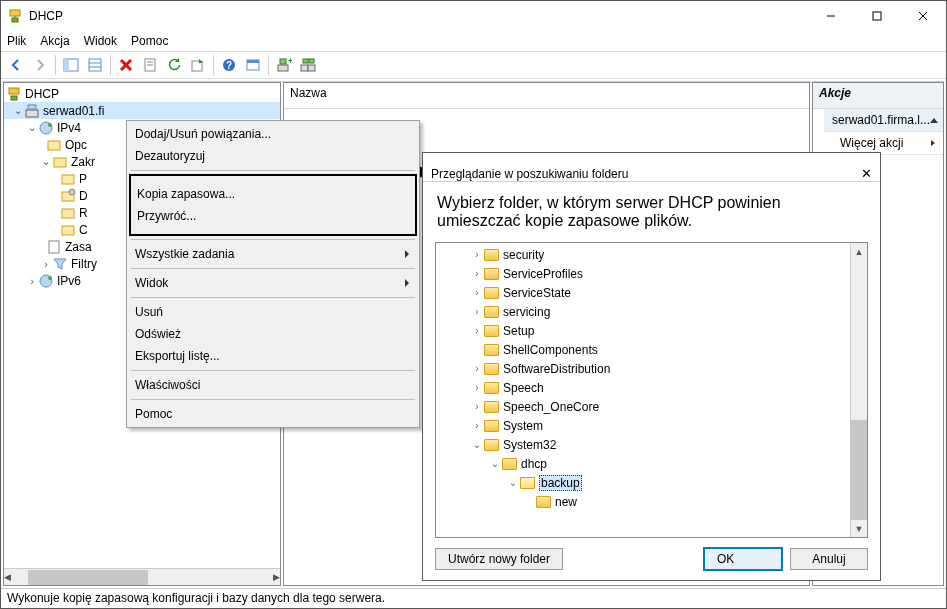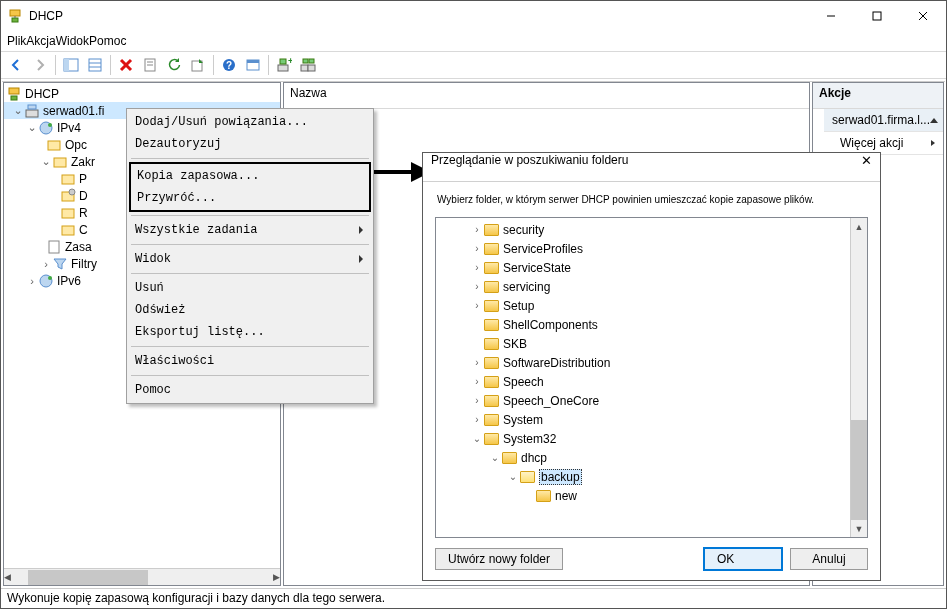--- a/index.html
+++ b/index.html
@@ -15,7 +15,7 @@
   .winbtns{display:flex;}
   .winbtn{width:46px;height:30px;display:flex;align-items:center;justify-content:center;}
   
-  .menubar{height:20px;padding:0 6px;display:flex;align-items:center;}
+  .menubar{height:20px;padding:0 6px;display:flex;align-items:center;gap:14px;}
   .menubar span{cursor:default;}
   
   .toolbar{height:28px;border-top:1px solid #d9d9d9;border-bottom:1px solid #d9d9d9;

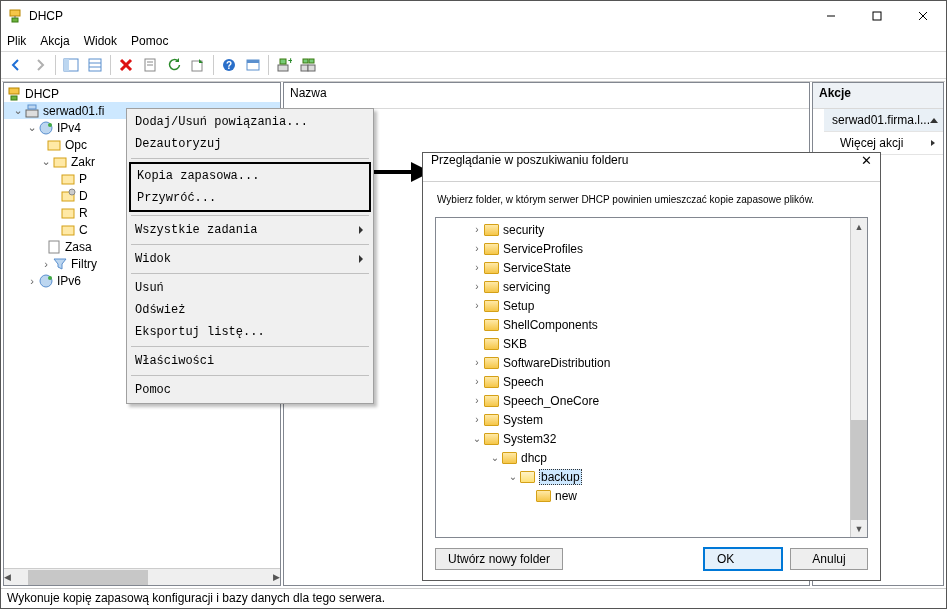--- a/index.html
+++ b/index.html
@@ -29,7 +29,7 @@
   .namecol{flex:1;border:1px solid #828790;margin:0 1px;display:flex;flex-direction:column;}
   .actcol{width:132px;border:1px solid #828790;margin:0 1px;display:flex;flex-direction:column;}
   .colhdr{height:26px;background:#fff;border-bottom:1px solid #d9d9d9;padding:3px 6px;font-weight:400;}
-  .colhdr.bold{font-weight:700;background:#eef2f6;}
+  .colhdr.bold{font-weight:700;background:#eef2f6;font-style:italic;}
   
   .tree{padding:2px 0;font-size:12px;}
   .trow{display:flex;align-items:center;height:17px;white-space:nowrap;}

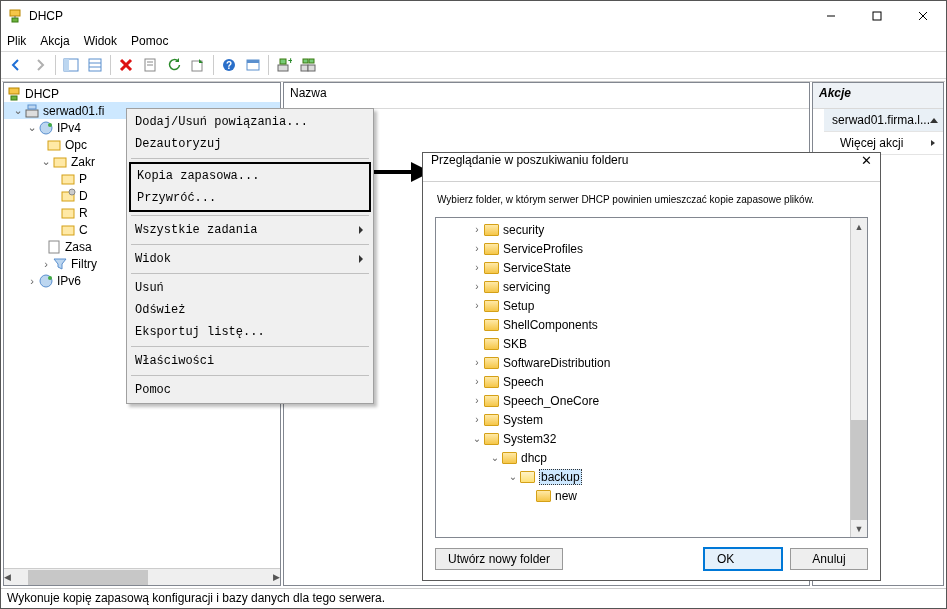--- a/index.html
+++ b/index.html
@@ -37,8 +37,8 @@
   .trow .ticon{width:16px;height:16px;margin-right:3px;flex-shrink:0;}
   .trow.sel{background:#cde8ff;}
   
-  .ctxmenu{position:absolute;left:125px;top:107px;width:248px;background:#f0f0f0;
-    border:1px solid #a0a0a0;box-shadow:3px 3px 3px rgba(0,0,0,.25);padding:2px;z-index:5;font-family:Liberation Mono, monospace;}
+  .ctxmenu{position:absolute;left:125px;top:119px;width:294px;background:#f0f0f0;
+    border:1px solid #a0a0a0;box-shadow:3px 3px 3px rgba(0,0,0,.25);padding:2px;z-index:5;}
   .cmrow{height:22px;display:flex;align-items:center;padding:0 20px 0 6px;position:relative;}
   .cmrow.hasarrow::after{content:"";position:absolute;right:8px;top:7px;
     border-left:4px solid #333;border-top:4px solid transparent;border-bottom:4px solid transparent;}

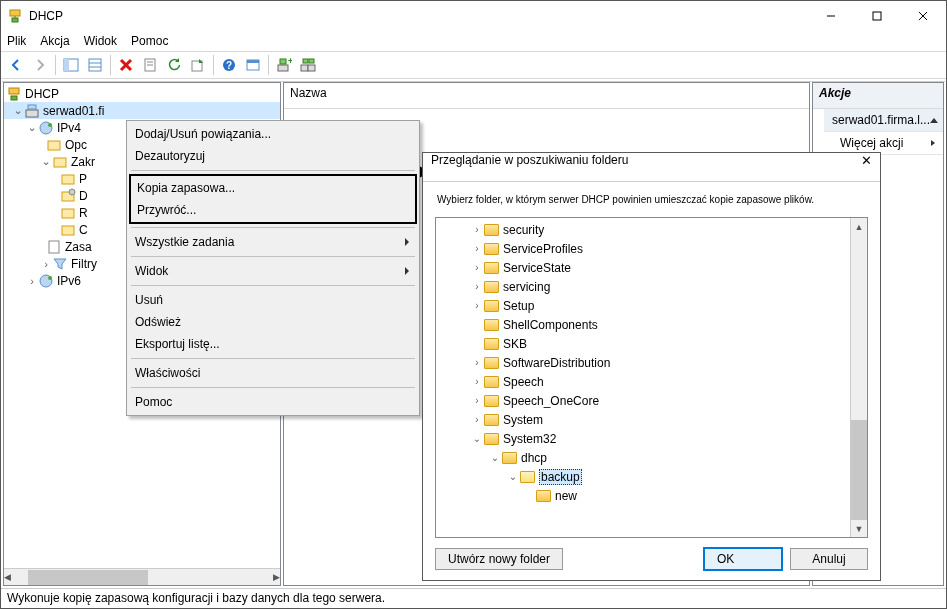--- a/index.html
+++ b/index.html
@@ -57,7 +57,7 @@
   
   .dialog{position:absolute;left:421px;top:151px;width:459px;height:429px;border:1px solid #5a5a5a;
     background:#fff;z-index:10;display:flex;flex-direction:column;}
-  .dlg-title{height:28px;display:flex;align-items:flex-start;padding:0 8px;font-size:12px;}
+  .dlg-title{height:28px;display:flex;align-items:flex-end;padding:0 8px;font-size:12px;}
   .dlg-title .x{margin-left:auto;font-family:Arial;font-size:13px;}
   .dlghr{height:1px;background:#d0d0d0;}
   .dlg-instr{padding:12px 14px;font-size:10px;}

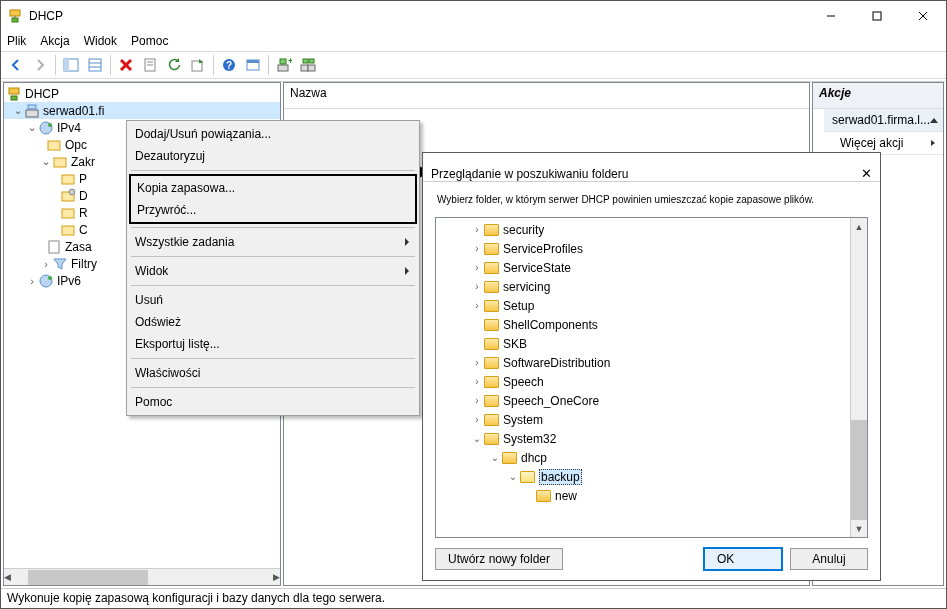--- a/index.html
+++ b/index.html
@@ -43,7 +43,7 @@
   .cmrow.hasarrow::after{content:"";position:absolute;right:8px;top:7px;
     border-left:4px solid #333;border-top:4px solid transparent;border-bottom:4px solid transparent;}
   .cmsep{height:1px;background:#c0c0c0;margin:3px 2px;}
-  .cmbox{border:2px solid #000;padding:1px 0;text-align:right;}
+  .cmbox{border:2px solid #000;padding:7px 0;text-align:right;}
   
   .actitem{padding:4px 8px;display:flex;align-items:center;justify-content:space-between;border-bottom:1px solid #e4e4e4;margin-left:11px;}
   .actitem.hl{background:#e9f0f6;}

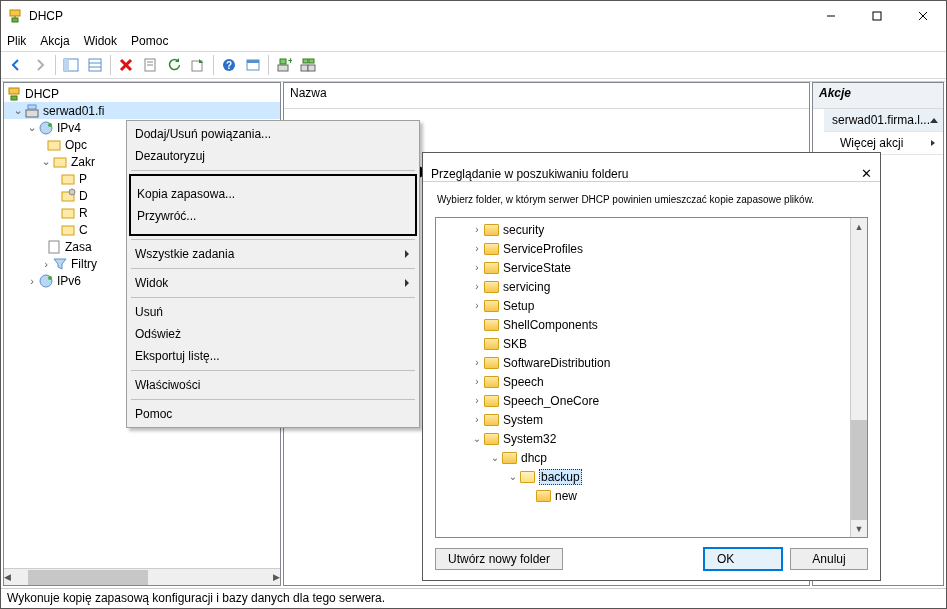--- a/index.html
+++ b/index.html
@@ -60,7 +60,7 @@
   .dlg-title{height:28px;display:flex;align-items:flex-end;padding:0 8px;font-size:12px;}
   .dlg-title .x{margin-left:auto;font-family:Arial;font-size:13px;}
   .dlghr{height:1px;background:#d0d0d0;}
-  .dlg-instr{padding:12px 14px;font-size:10px;}
+  .dlg-instr{padding:12px 14px;font-size:16px;}
   .dlg-tree-wrap{flex:1;margin:0 12px;border:1px solid #828790;overflow:hidden;position:relative;}
   .dlg-tree{padding:2px 0;}
   .frow{display:flex;align-items:center;height:19px;white-space:nowrap;}

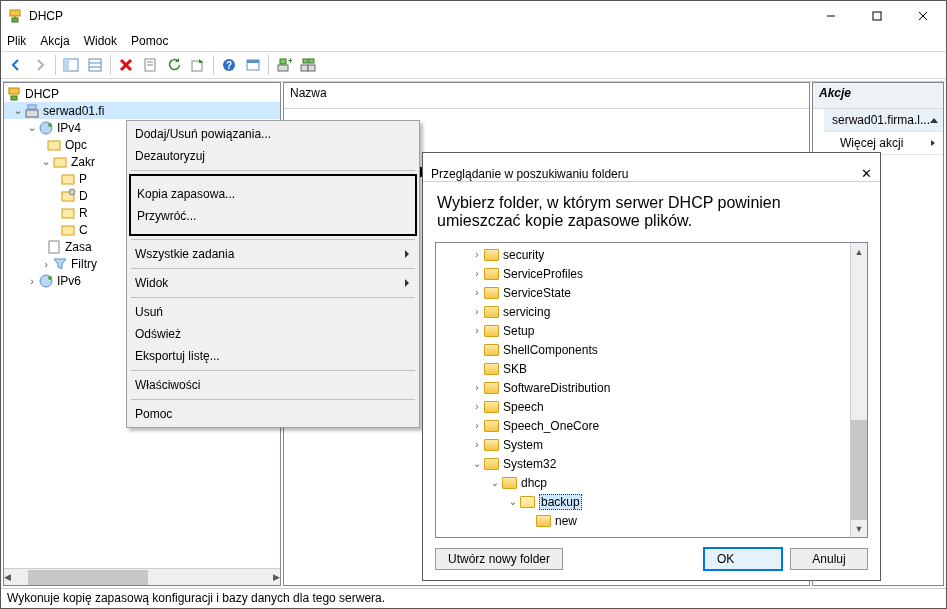--- a/index.html
+++ b/index.html
@@ -396,10 +396,6 @@
           <span class="ficon"></span>
           <span>ShellComponents</span>
         </div>
-      <div class="frow" style="padding-left:48px">
-          <span class="ficon"></span>
-          <span>SKB</span>
-        </div>
       <div class="frow" style="padding-left:34px">
           <span class="fexp">›</span>
           <span class="ficon"></span>

